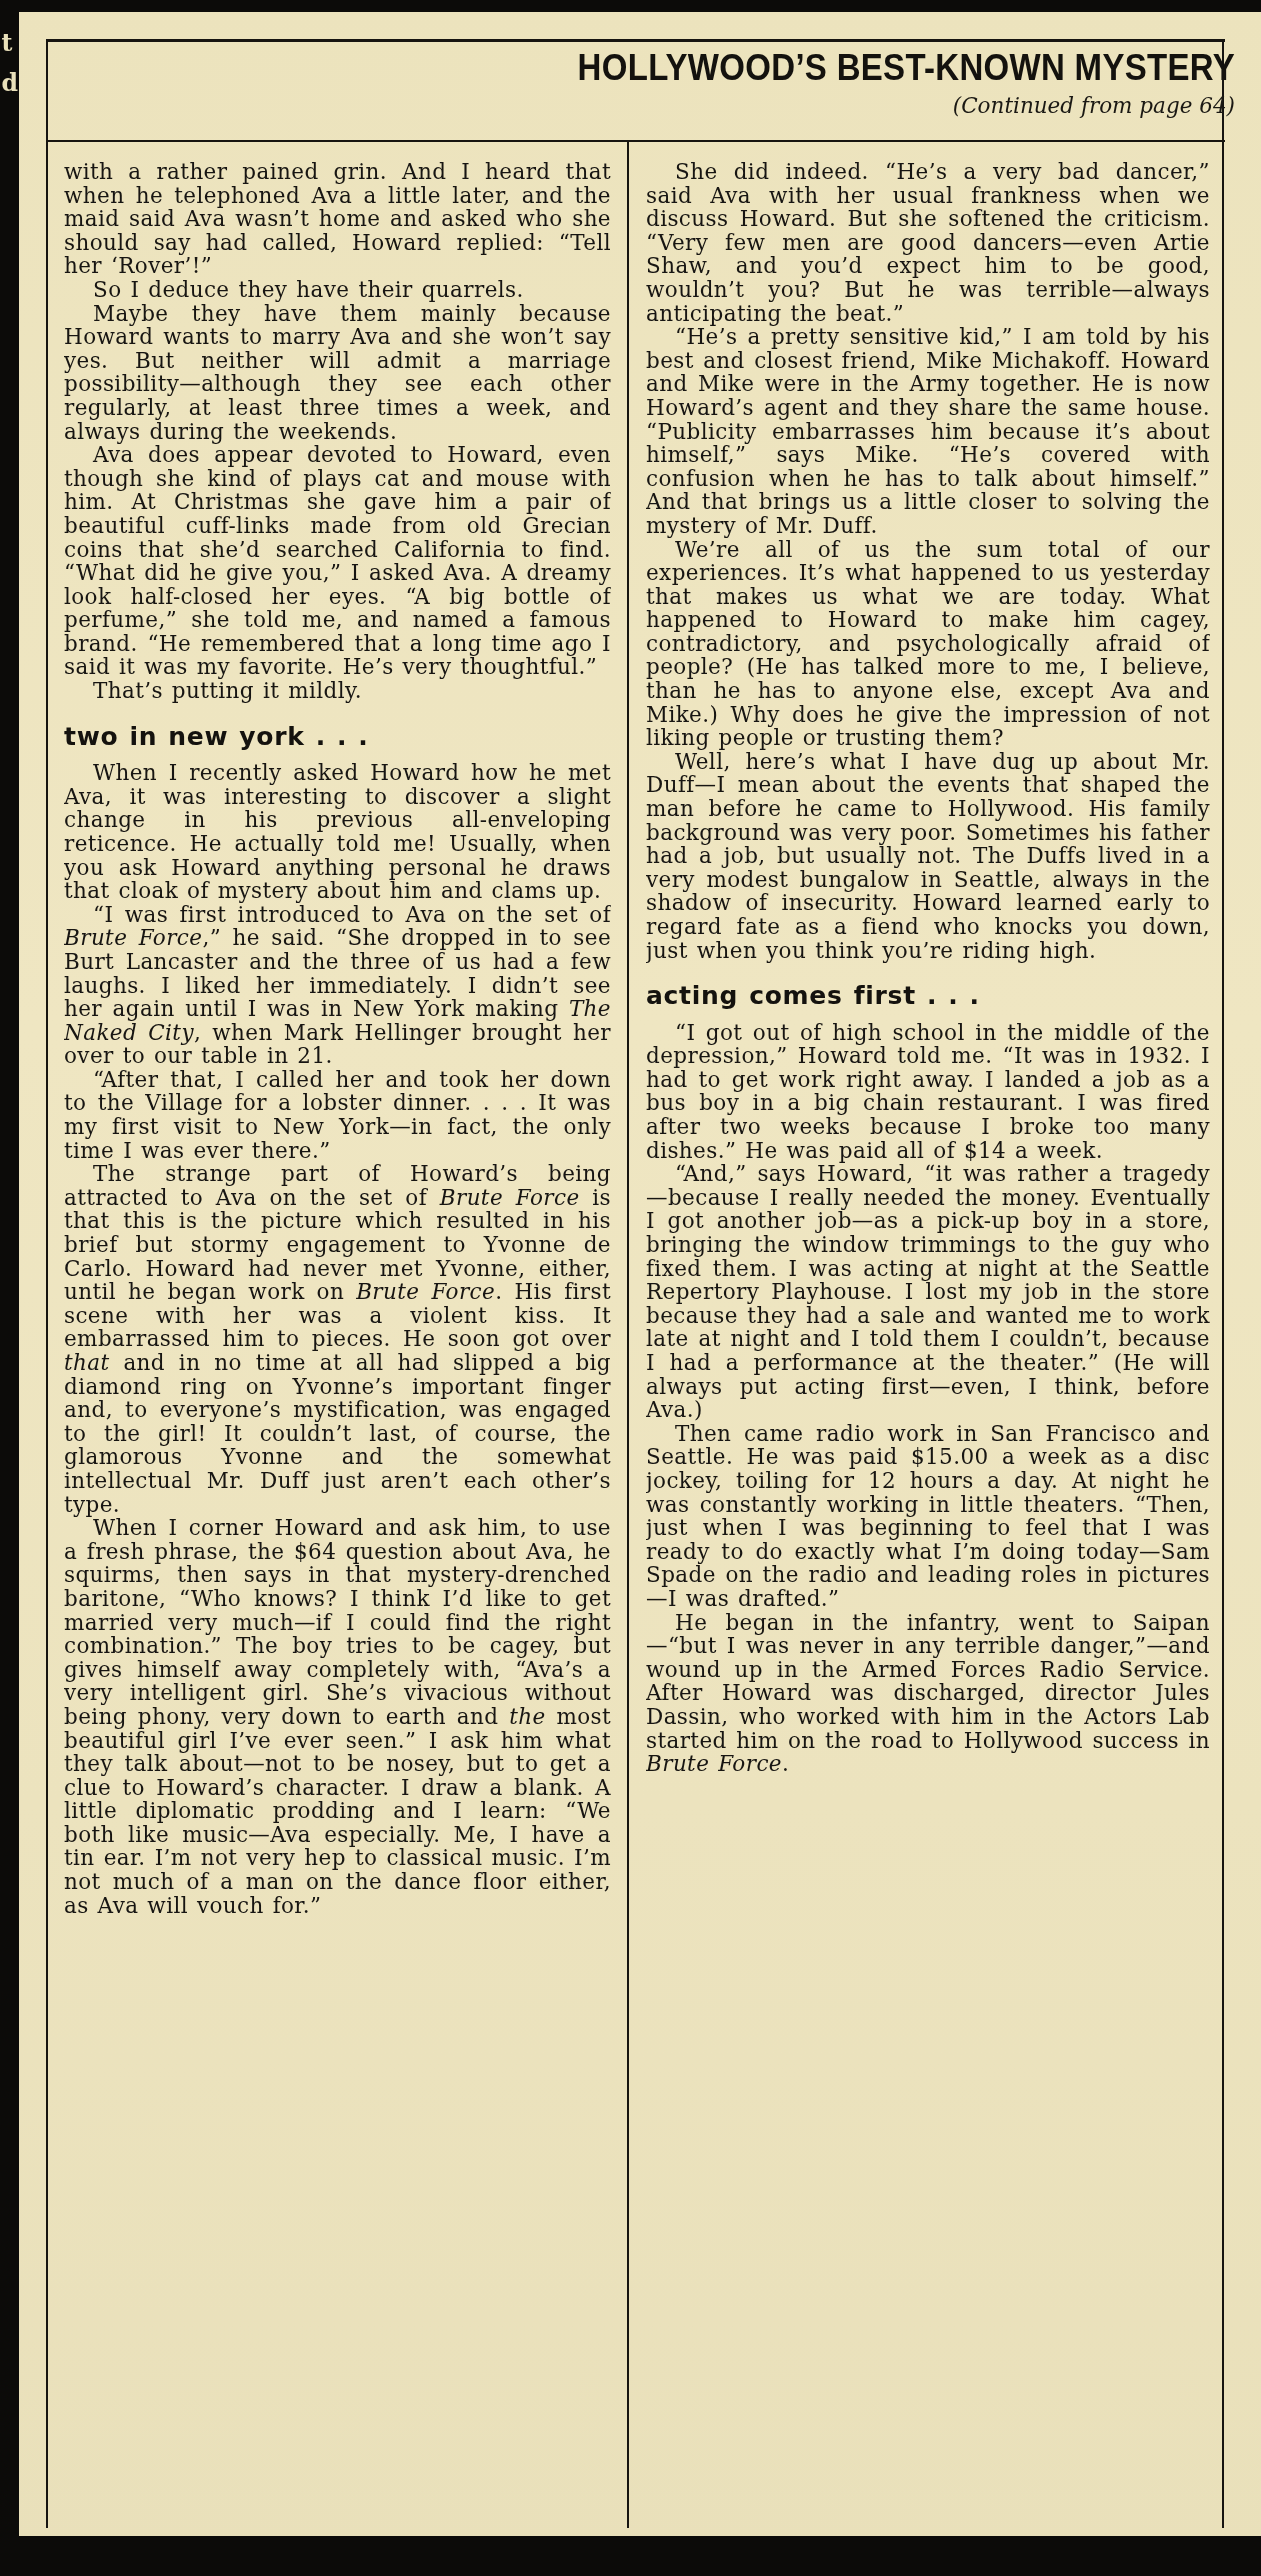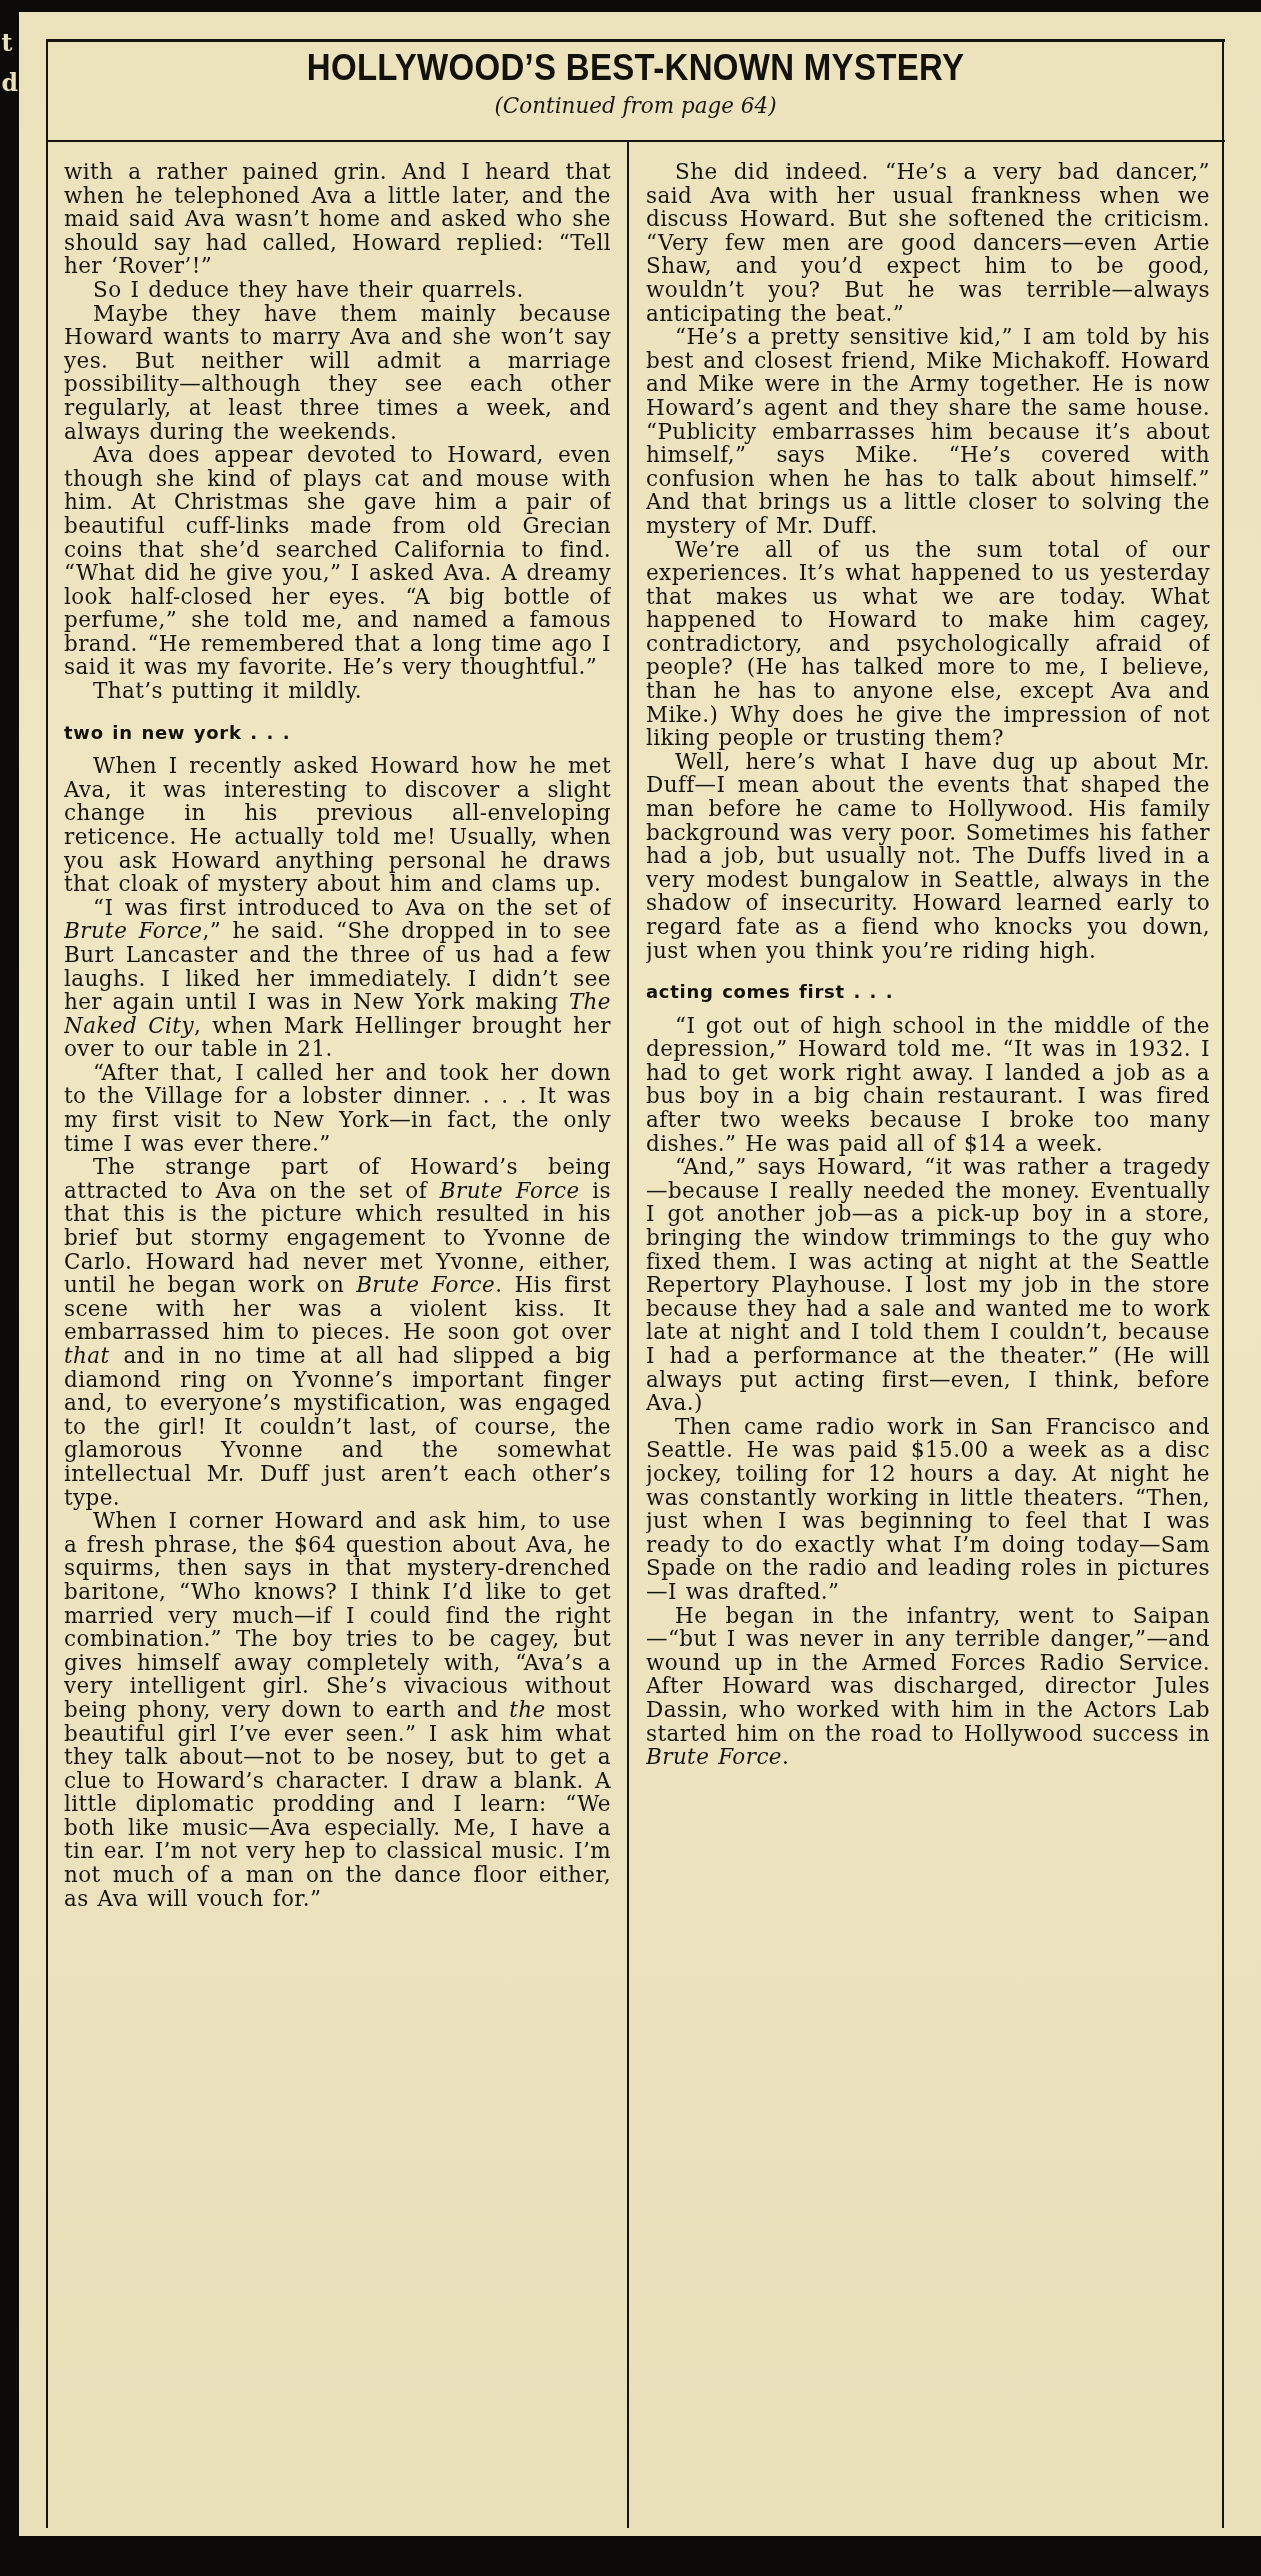--- a/index.html
+++ b/index.html
@@ -40,8 +40,8 @@
   .rule-right  { left: 1222px; width: 2.1px; top: 39px; height: 2489px; }
   .rule-center { left: 627px; width: 2.1px; top: 140px; height: 2388px; }
   .masthead {
-    position: absolute; top: 51px; left: 46px; width: 1179px;
-    text-align: center;
+    position: absolute; top: 51px; left: 56px; width: 1179px;
+    text-align: right;
   }
   .masthead h1 {
     margin: 0;

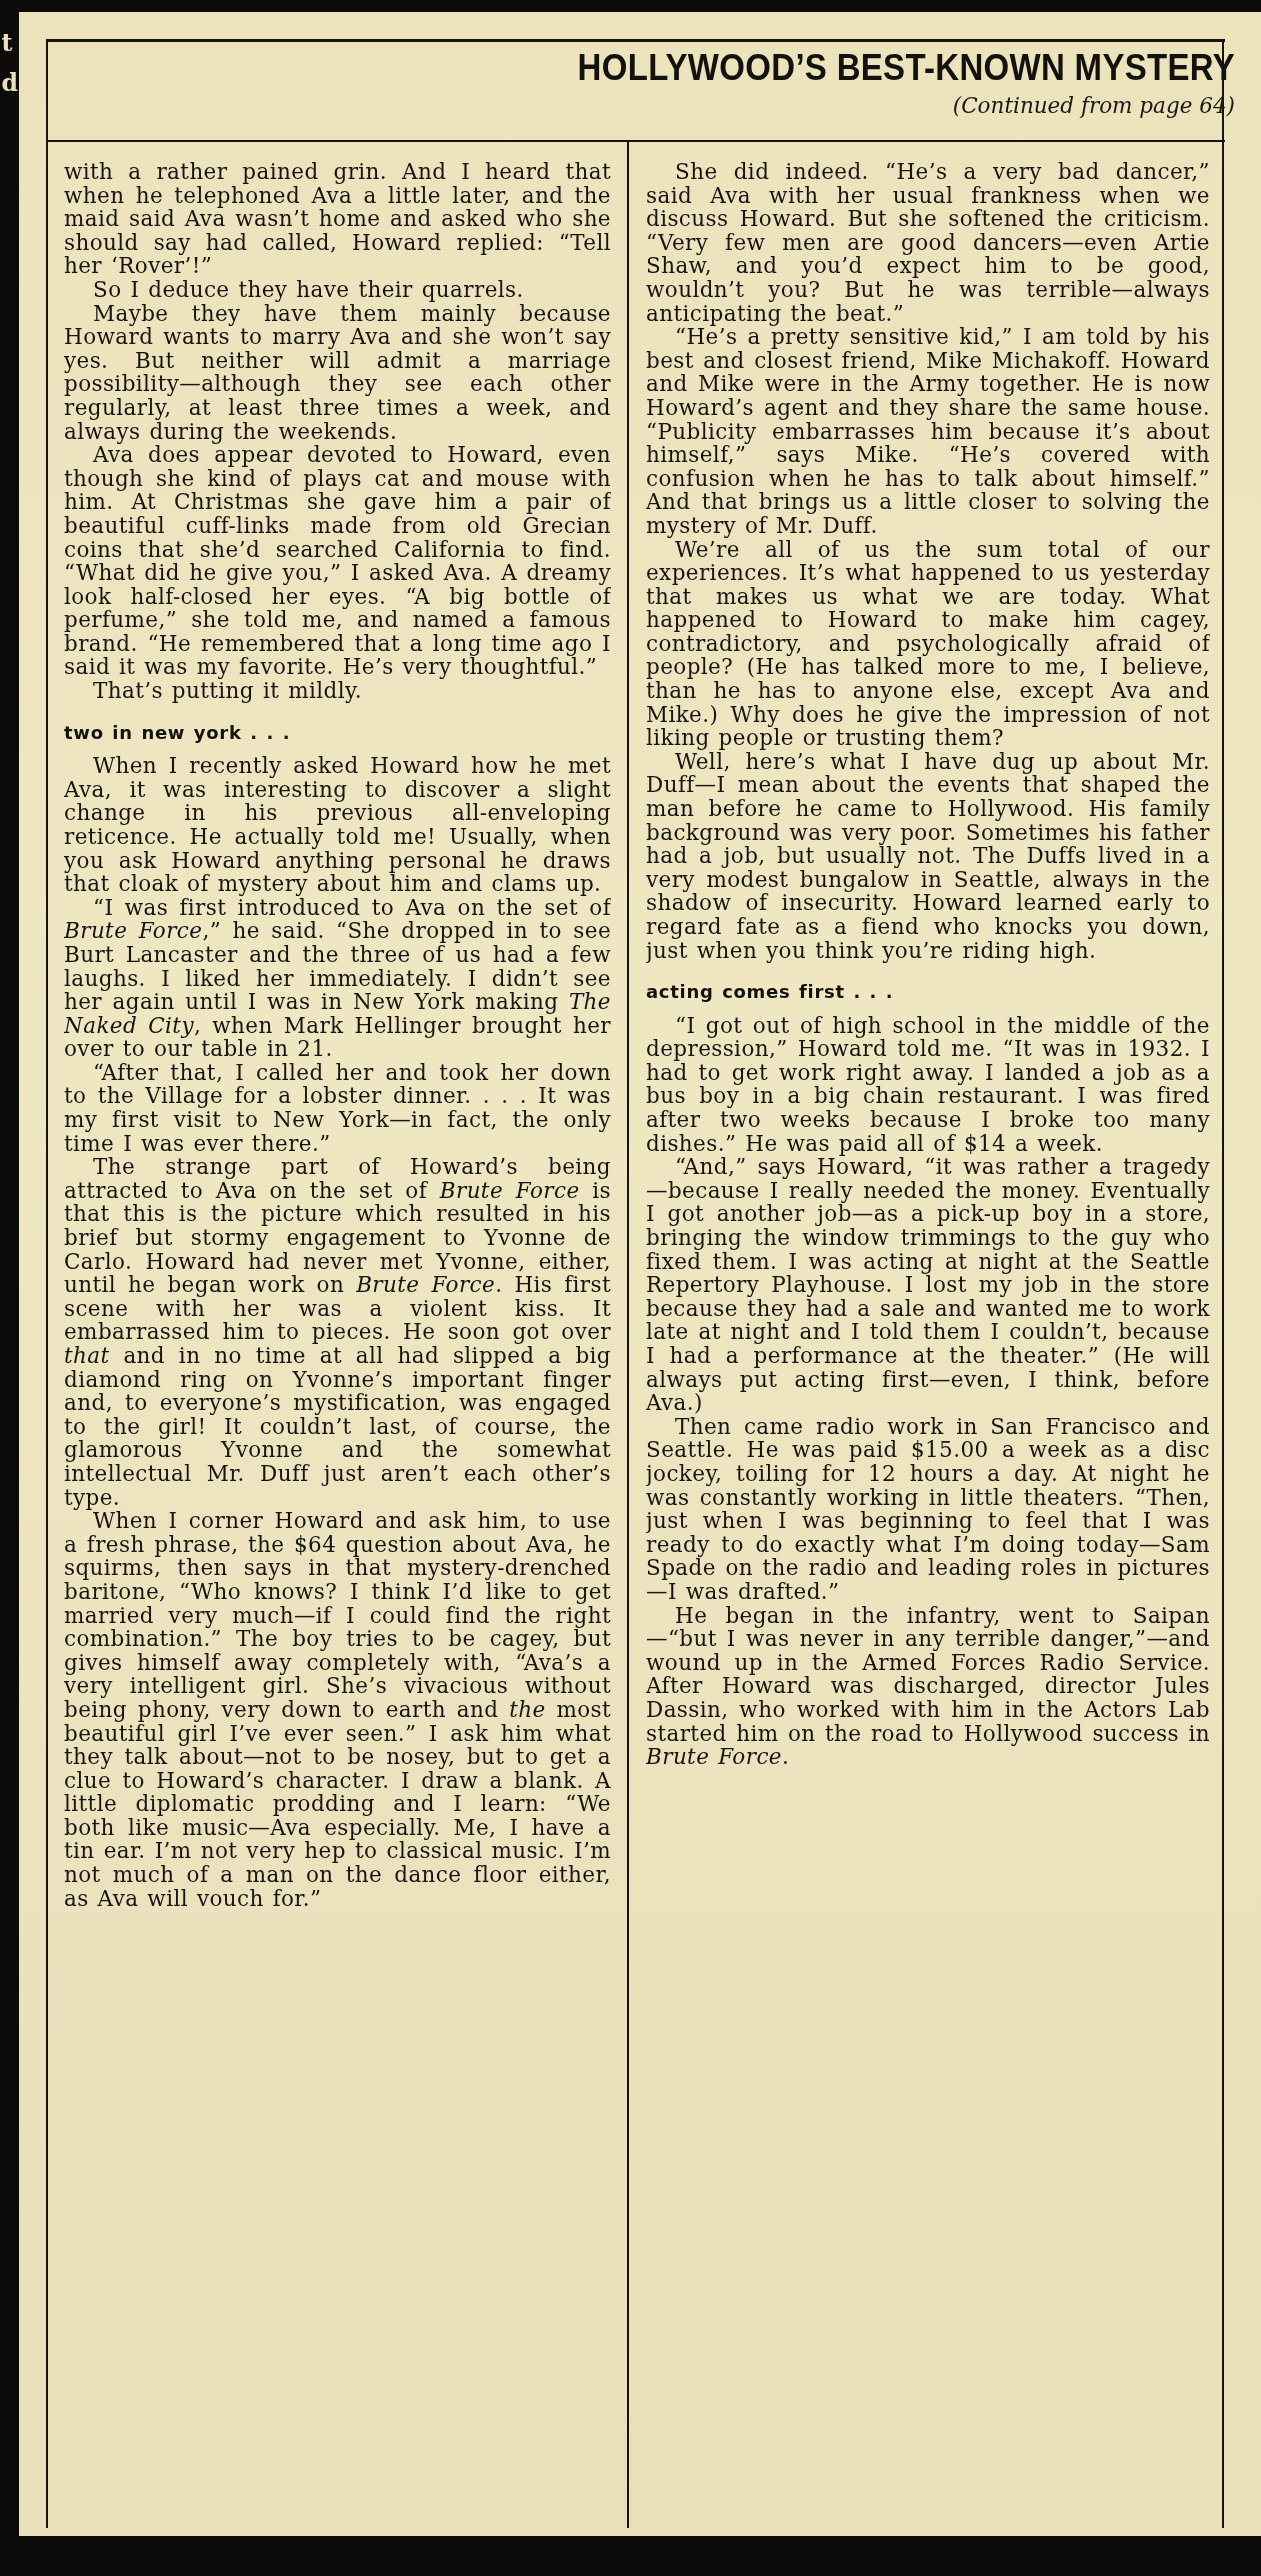--- a/index.html
+++ b/index.html
@@ -89,7 +89,7 @@
     margin: 21px 0 12.5px 0;
     font-family: "DejaVu Sans", sans-serif;
     font-weight: bold;
-    font-size: 18px;
+    font-size: 25px;
     line-height: 1;
     letter-spacing: 0.7px;
     text-align: left;

